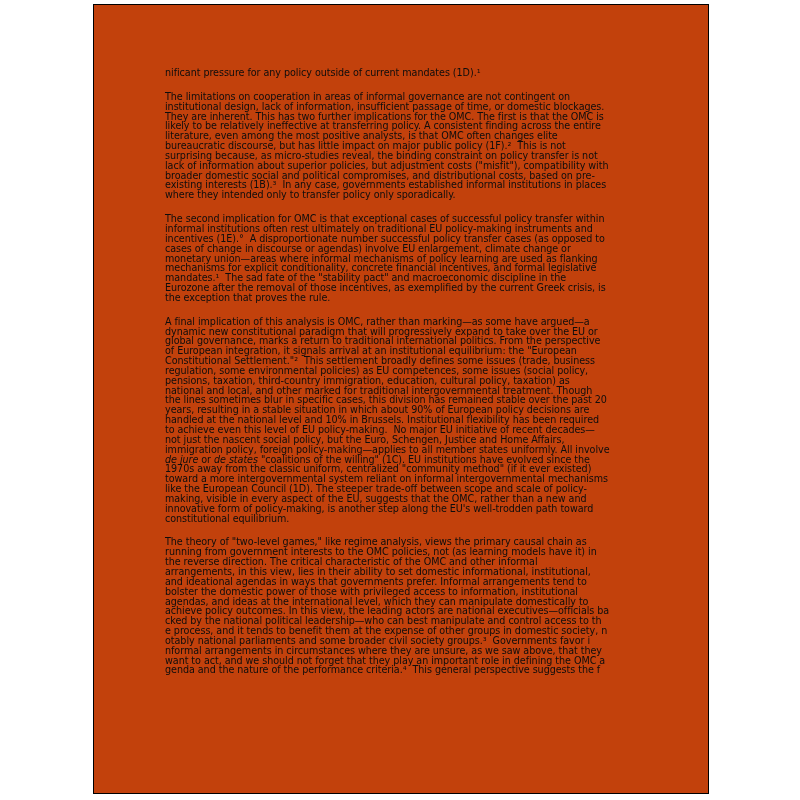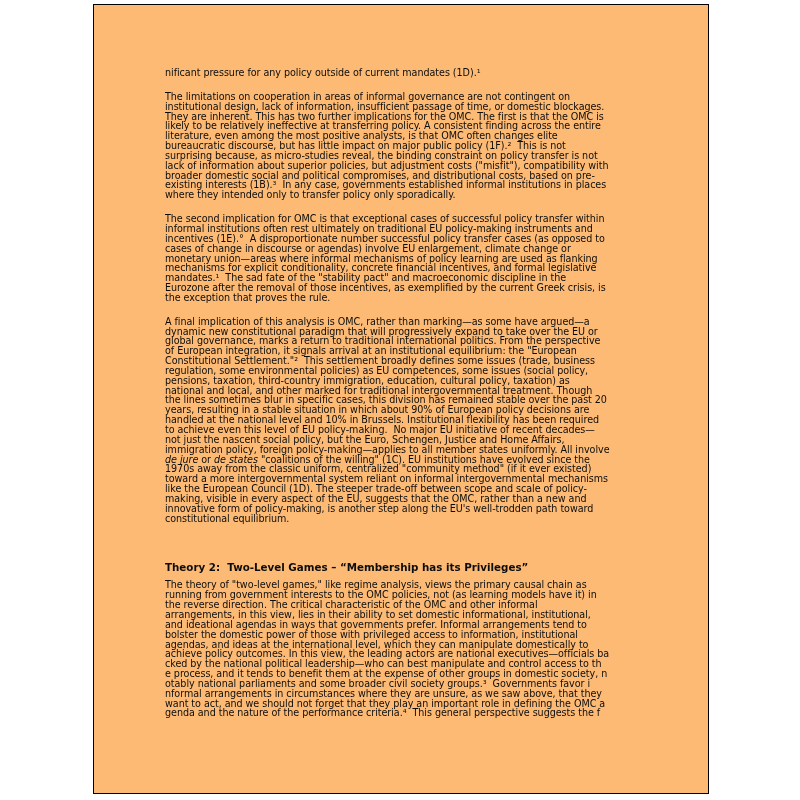--- a/index.html
+++ b/index.html
@@ -23,7 +23,7 @@
     top: 4px;
     width: 616px;
     height: 790px;
-    background: #fdba74;
+    background: #c2410c;
     border: 1px solid #000000;
     box-sizing: border-box;
     padding-left: 28px;

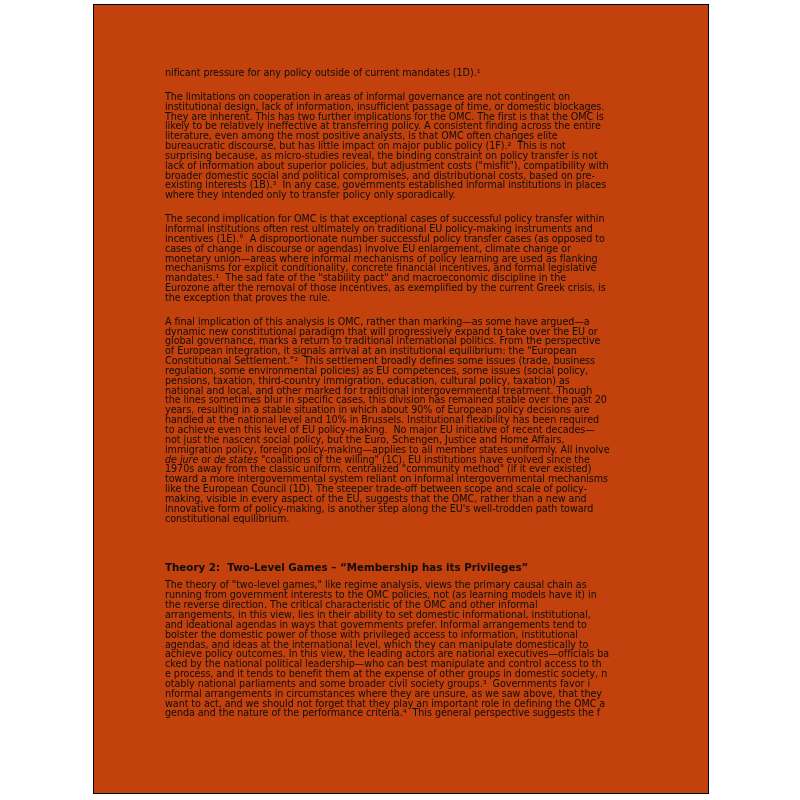--- a/index.html
+++ b/index.html
@@ -102,7 +102,6 @@
 making, visible in every aspect of the EU, suggests that the OMC, rather than a new and
 innovative form of policy-making, is another step along the EU's well-trodden path toward
 constitutional equilibrium.</span></p>
-      <h2 class="h">Theory 2:  Two-Level Games – “Membership has its Privileges”</h2>
       <p class="t">The theory of "two-level games," like regime analysis, views the primary causal chain as
 running from government interests to the OMC policies, not (as learning models have it) in
 the reverse direction. The critical characteristic of the OMC and other informal

